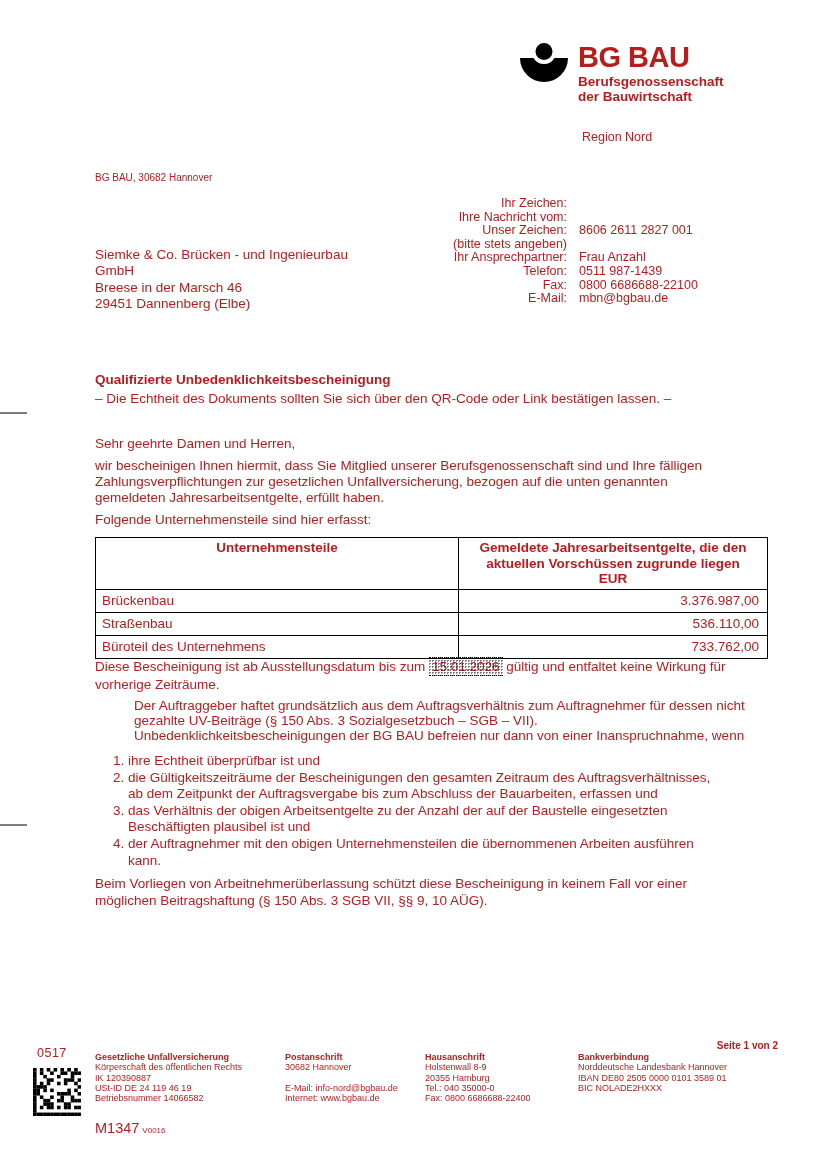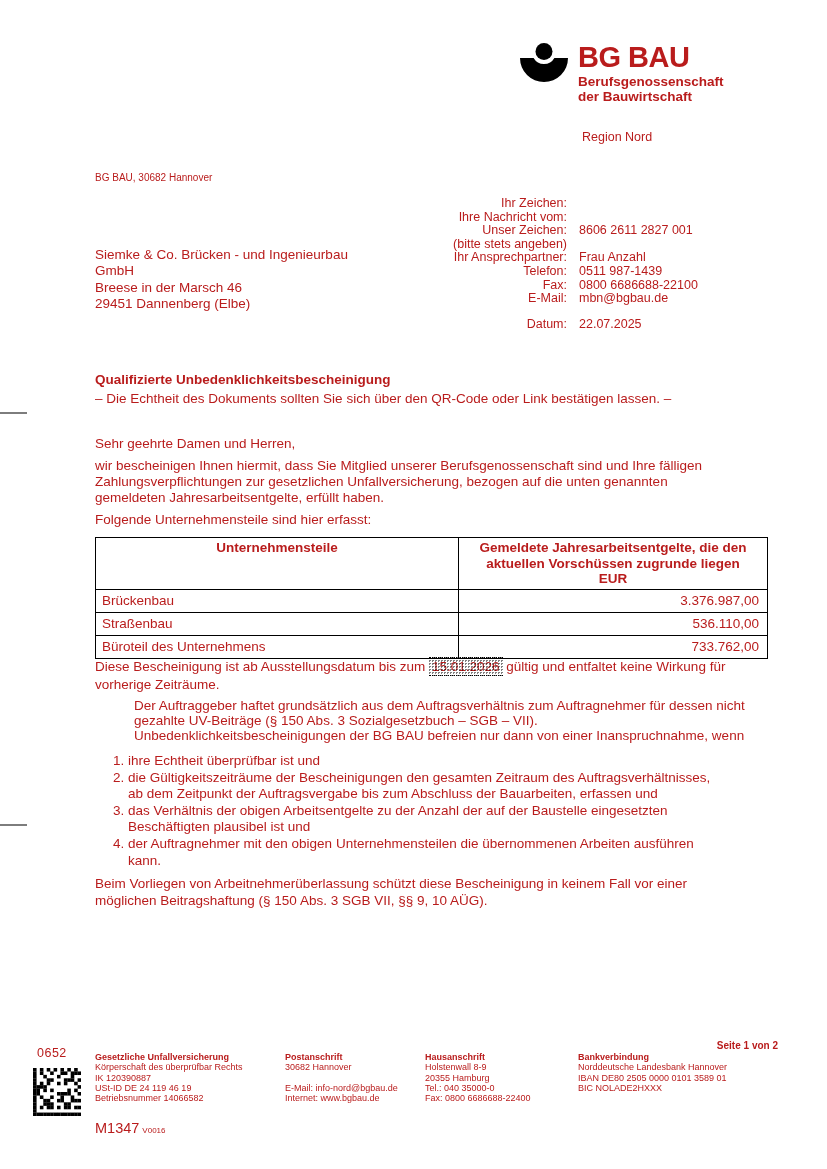--- a/index.html
+++ b/index.html
@@ -143,10 +143,6 @@
     <div class="info-row">
       <div class="info-label">E-Mail:</div>
       <div class="info-value">mbn@bgbau.de</div>
-    </div>
-    <div class="info-row date-row">
-      <div class="info-label">Datum:</div>
-      <div class="info-value">22.07.2025</div>
     </div>
   </div>
 

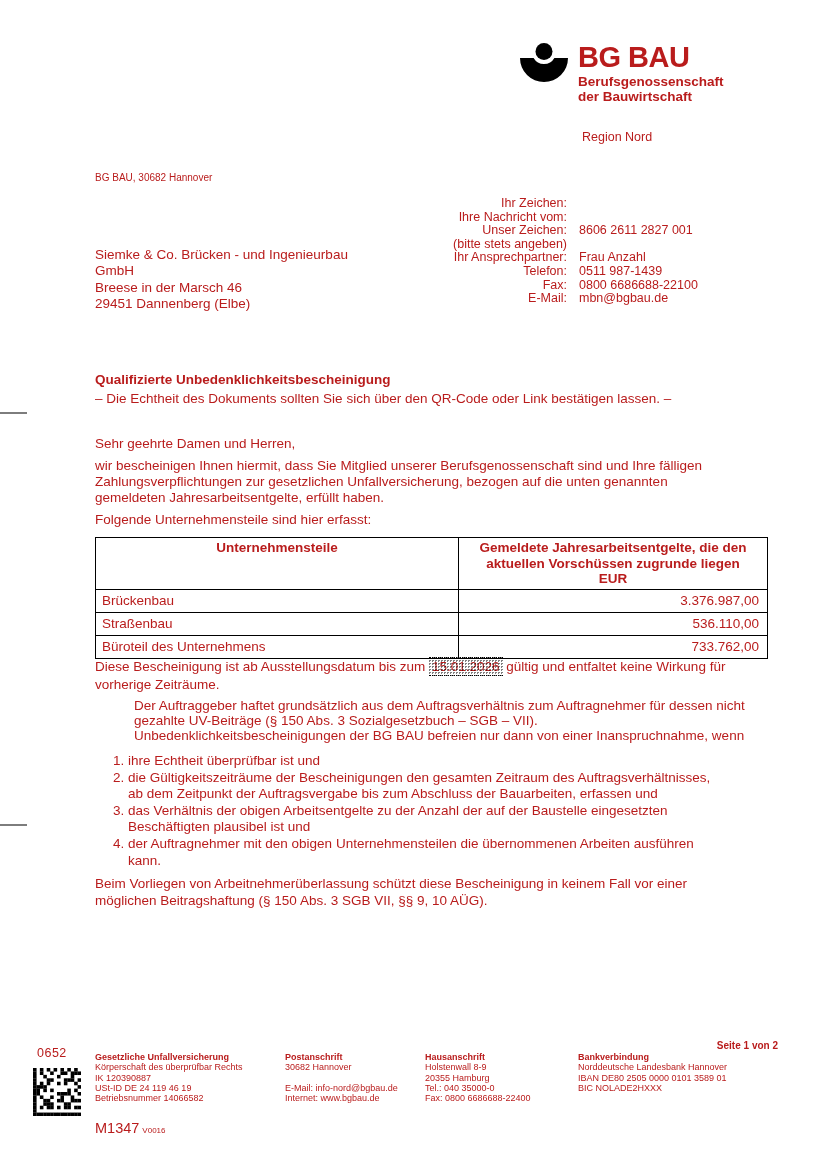--- a/index.html
+++ b/index.html
@@ -211,7 +211,7 @@
 
   <div class="abs page-indicator">Seite 1 von 2</div>
 
-  <div class="abs barcode-num">0652</div>
+  <div class="abs barcode-num">0517</div>
   <div class="abs barcode">
     <svg id="dm-svg" viewBox="0 0 48 48" width="48" height="48">
         <rect x="0.00" y="0.00" width="3.58" height="3.58" fill="#000"></rect>

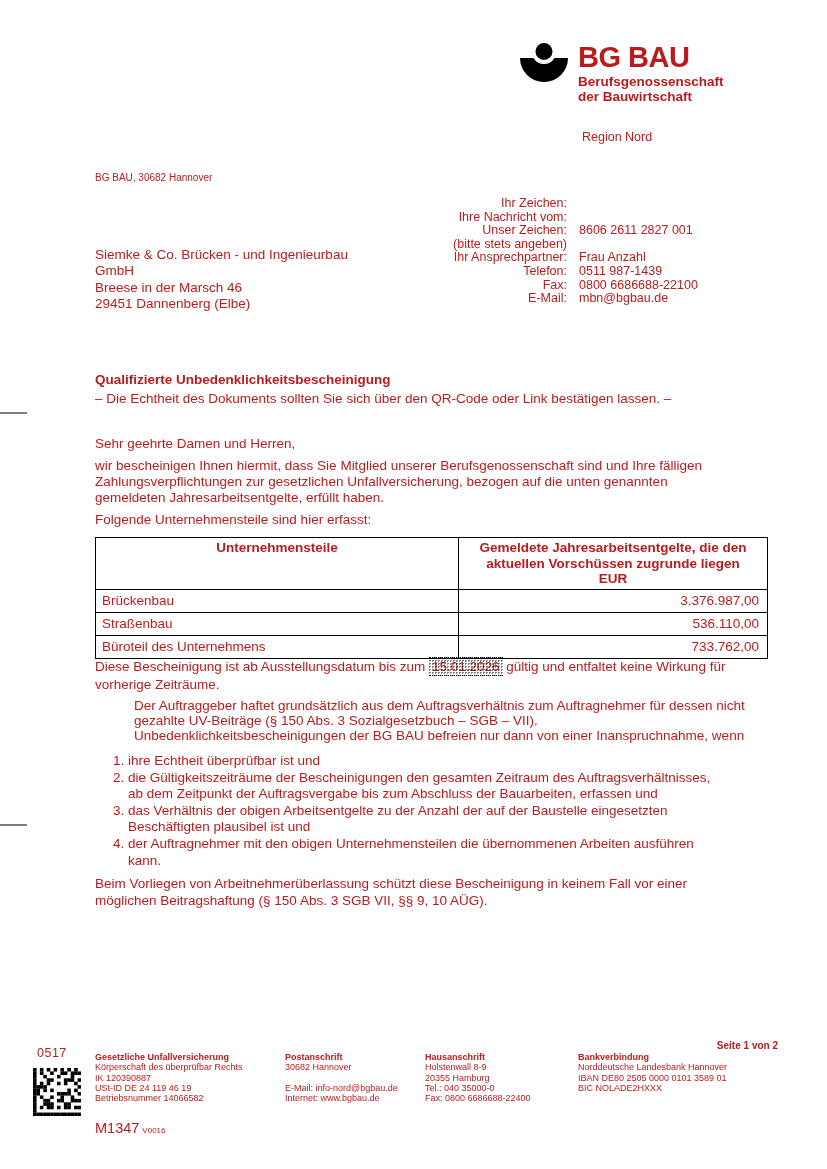--- a/index.html
+++ b/index.html
@@ -312,7 +312,7 @@
 
   <div class="abs fcol fcol-1">
     <div class="ftitle">Gesetzliche Unfallversicherung</div>
-    <div class="fline">Körperschaft des überprüfbar Rechts</div>
+    <div class="fline">Körperschaft des öffentlichen Rechts</div>
     <div class="fline">IK 120390887</div>
     <div class="fline">USt-ID DE 24 119 46 19</div>
     <div class="fline">Betriebsnummer 14066582</div>

